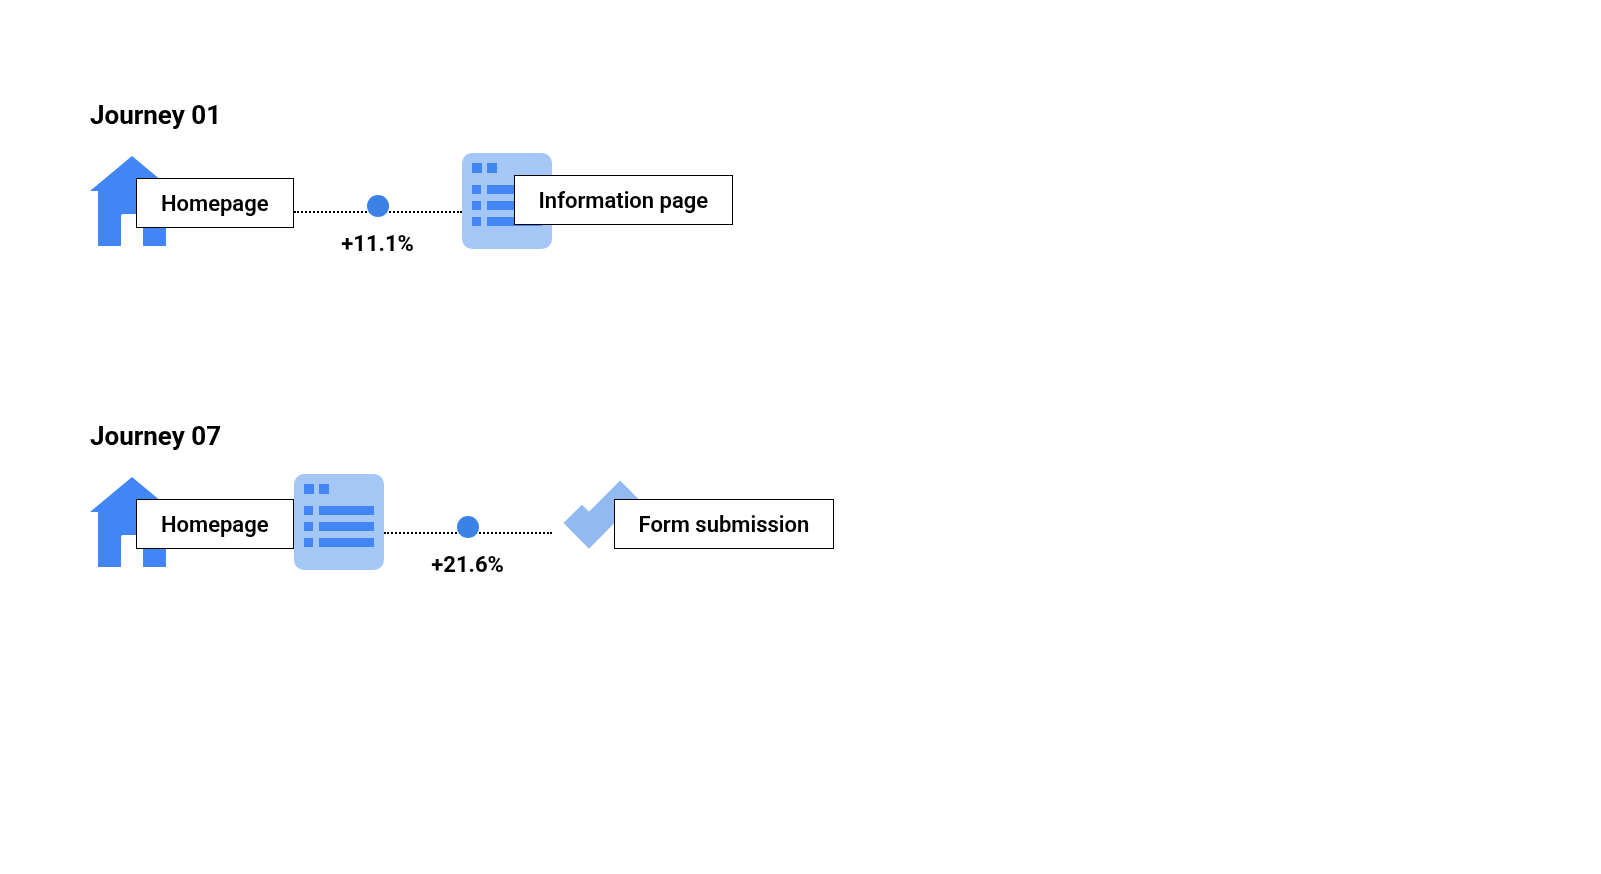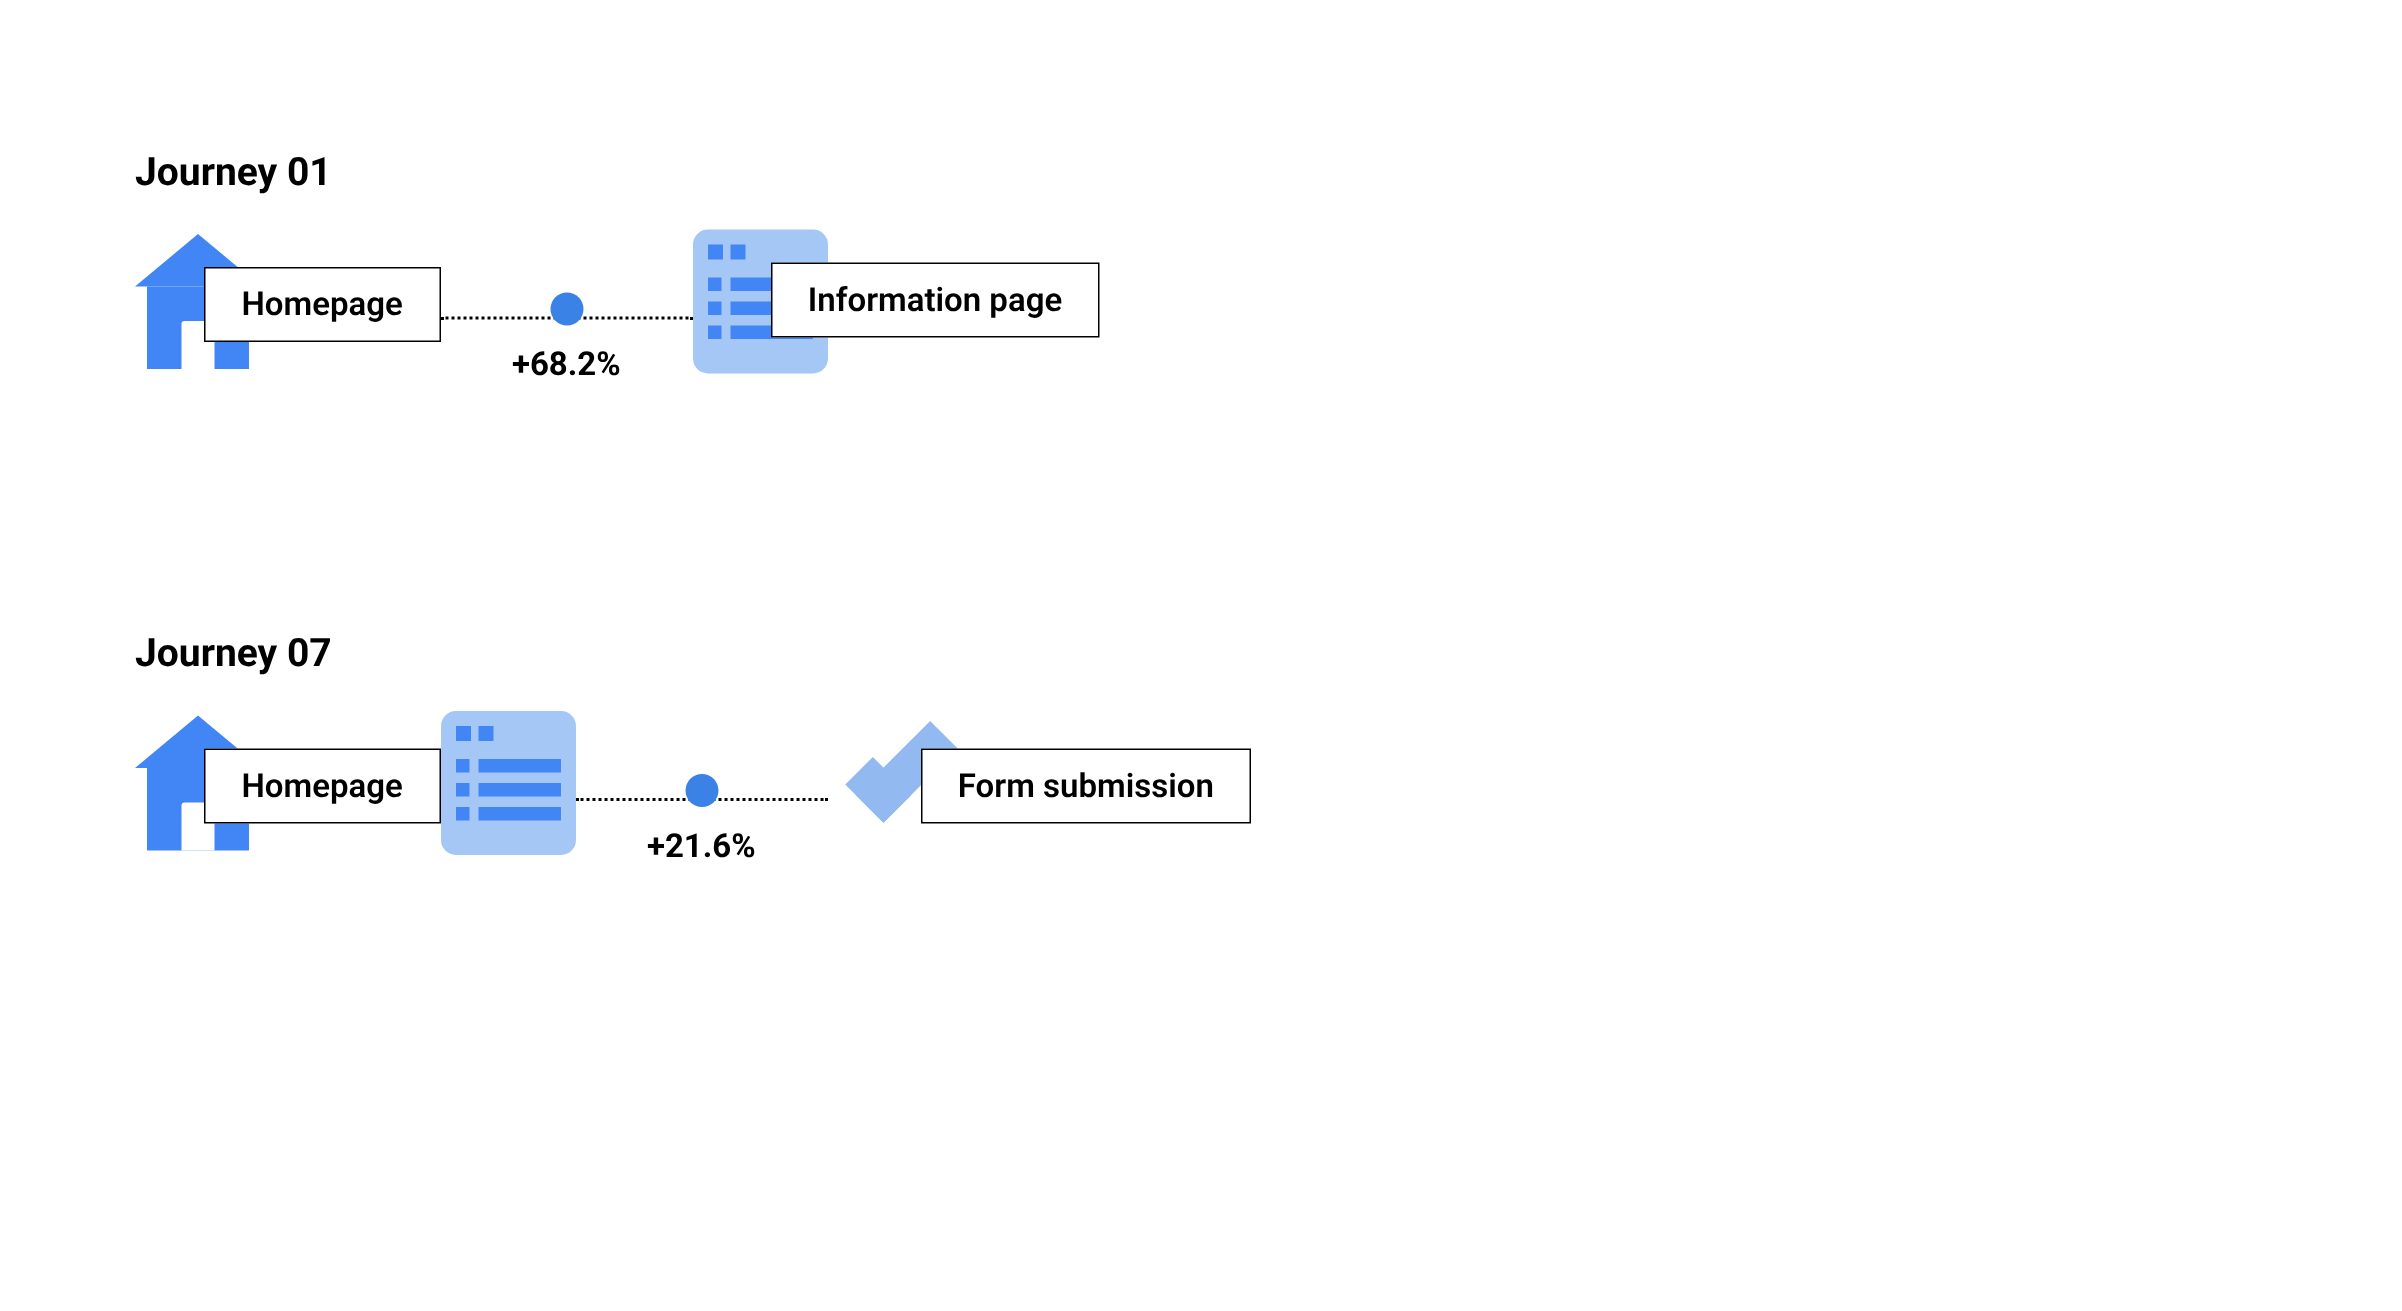--- a/index.html
+++ b/index.html
@@ -191,7 +191,7 @@
     <div class="connector connector-j1">
       <div class="dotted-line" style="width:168px;"></div>
       <div class="connector-dot"></div>
-      <div class="connector-label">+68.2%</div>
+      <div class="connector-label">+11.1%</div>
     </div>
 
     <div class="node-group">

